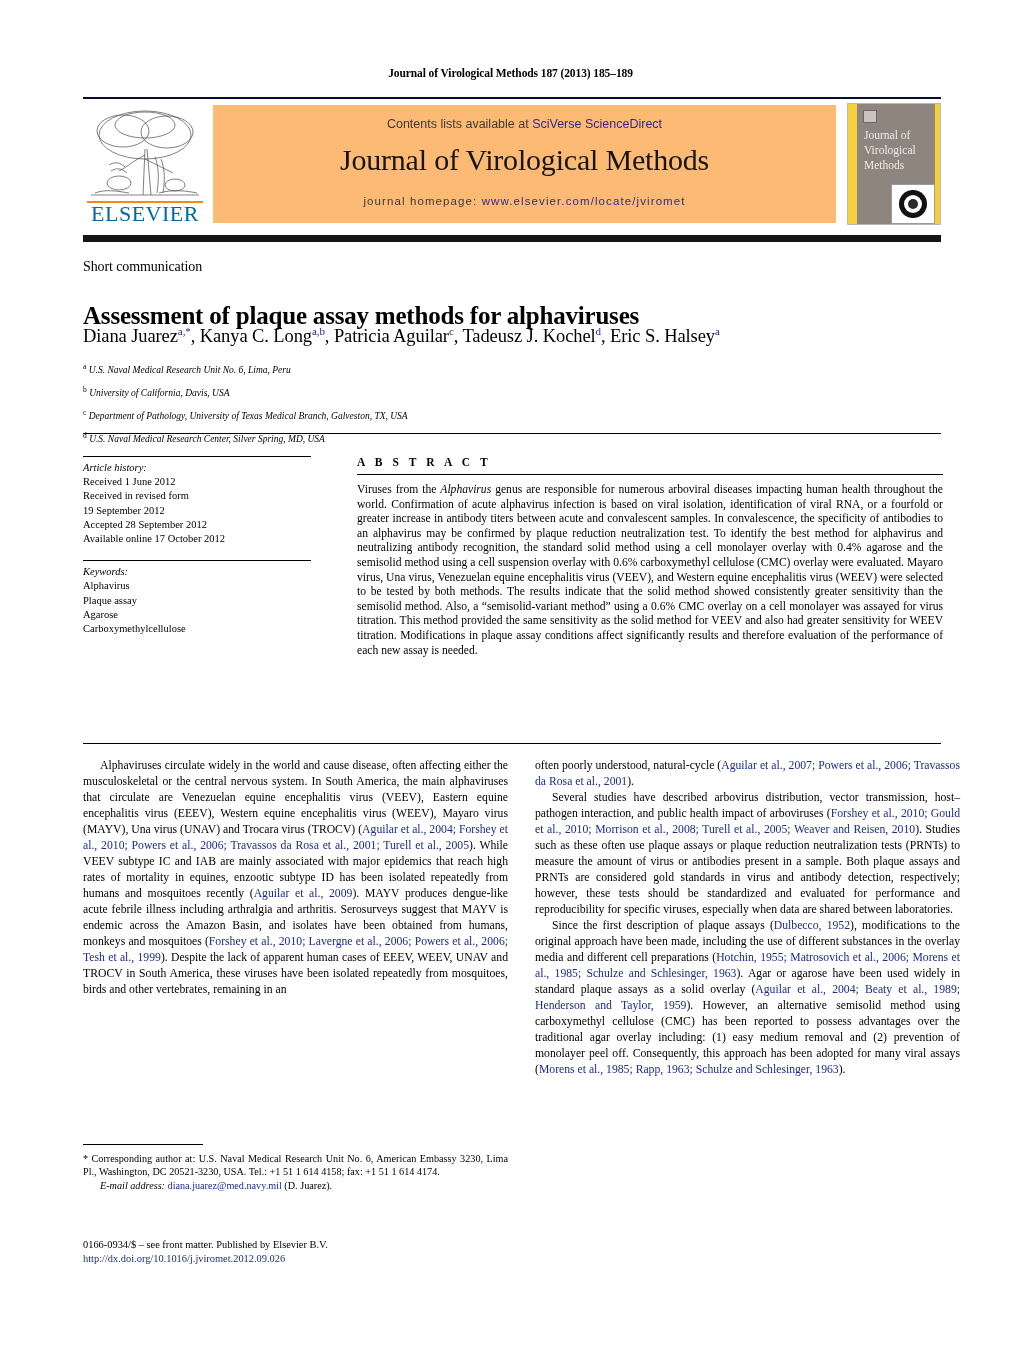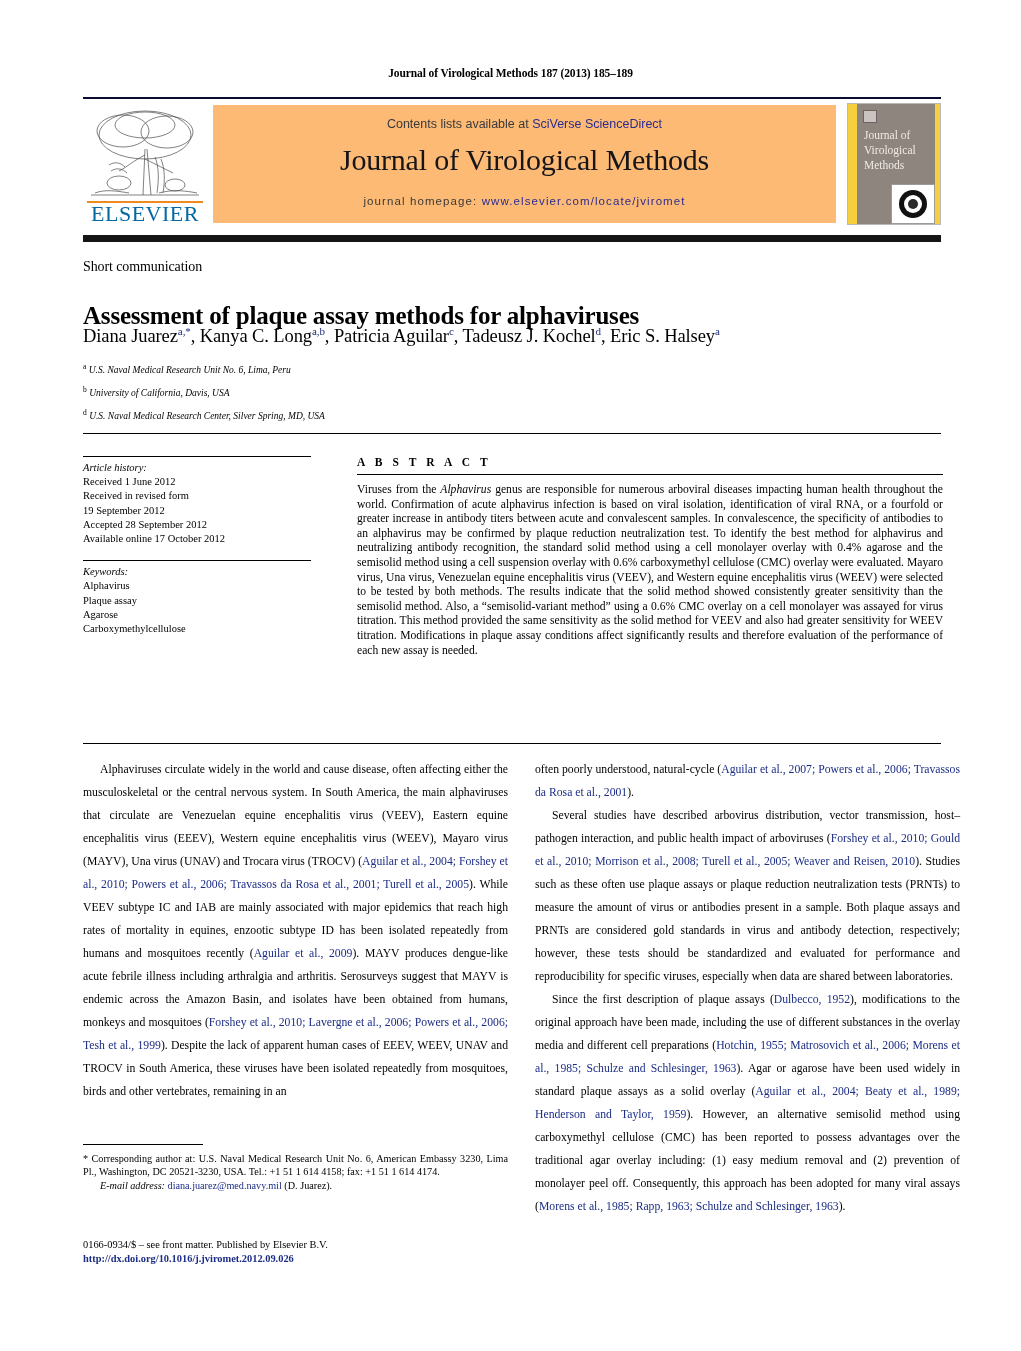--- a/index.html
+++ b/index.html
@@ -382,6 +382,7 @@
   <div class="affils">
       <div><sup>a</sup> U.S. Naval Medical Research Unit No. 6, Lima, Peru</div>
       <div><sup>b</sup> University of California, Davis, USA</div>
+      <div><sup>c</sup> Department of Pathology, University of Texas Medical Branch, Galveston, TX, USA</div>
       <div><sup>d</sup> U.S. Naval Medical Research Center, Silver Spring, MD, USA</div>
     </div>
 

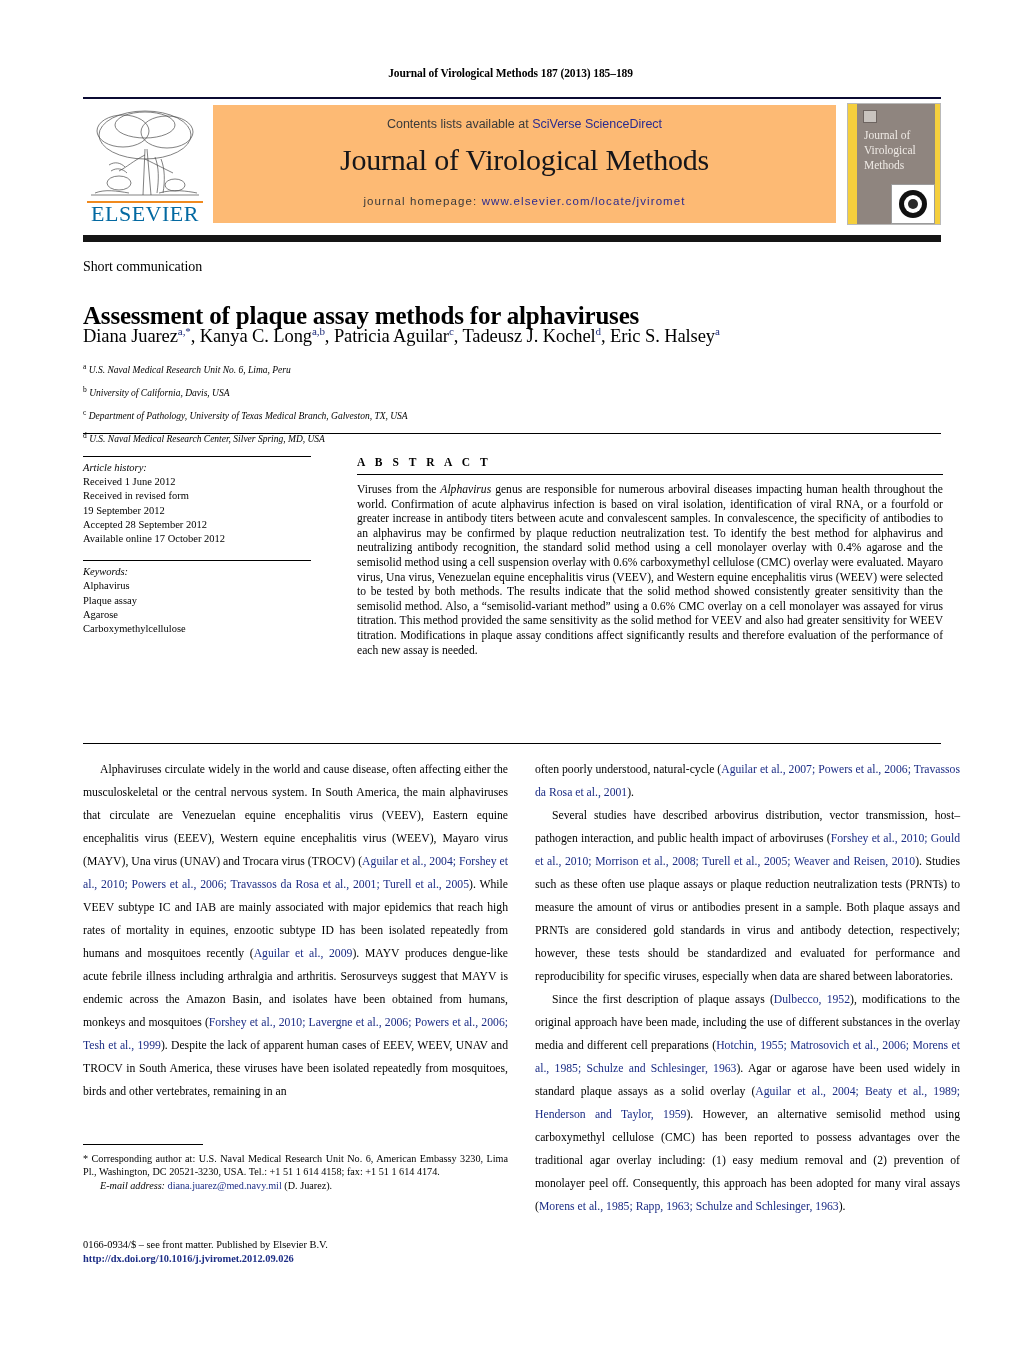--- a/index.html
+++ b/index.html
@@ -280,7 +280,7 @@
     top: 757px;
     width: 425px;
     font-size: 11.7px;
-    line-height: 23px;
+    line-height: 16px;
     text-align: justify;
   }
   .col.left { left: 83px; }

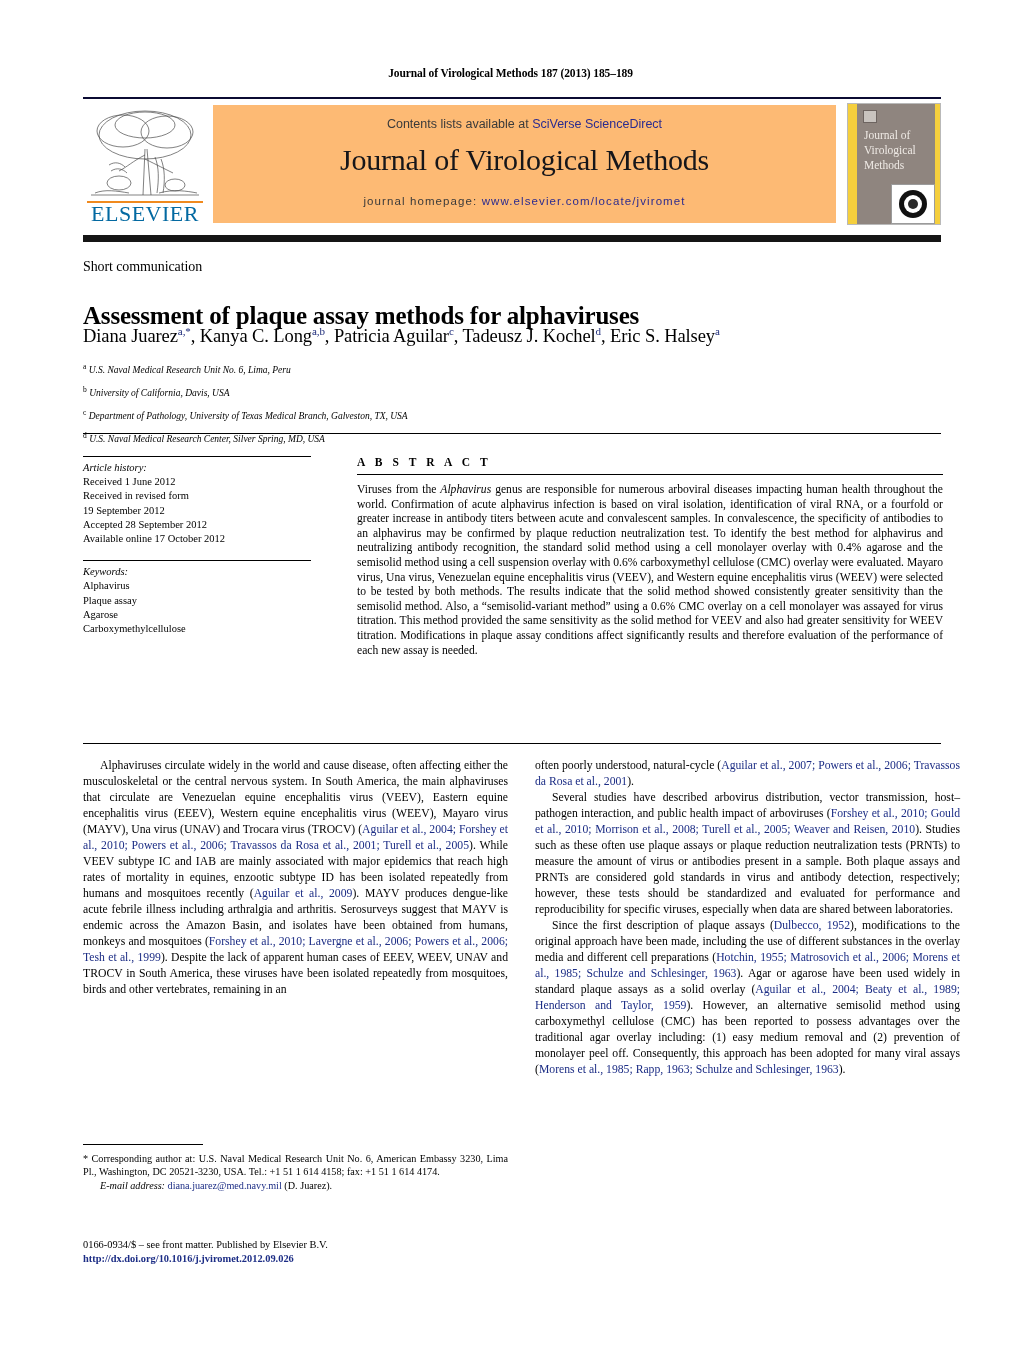--- a/index.html
+++ b/index.html
@@ -312,7 +312,7 @@
     font-size: 10.4px;
     line-height: 14px;
   }
-  .footer .doi { color: #1c2d85; font-weight: bold; }
+  .footer .doi { color: #1c2d85; }
 </style>
 </head>
 <body>

